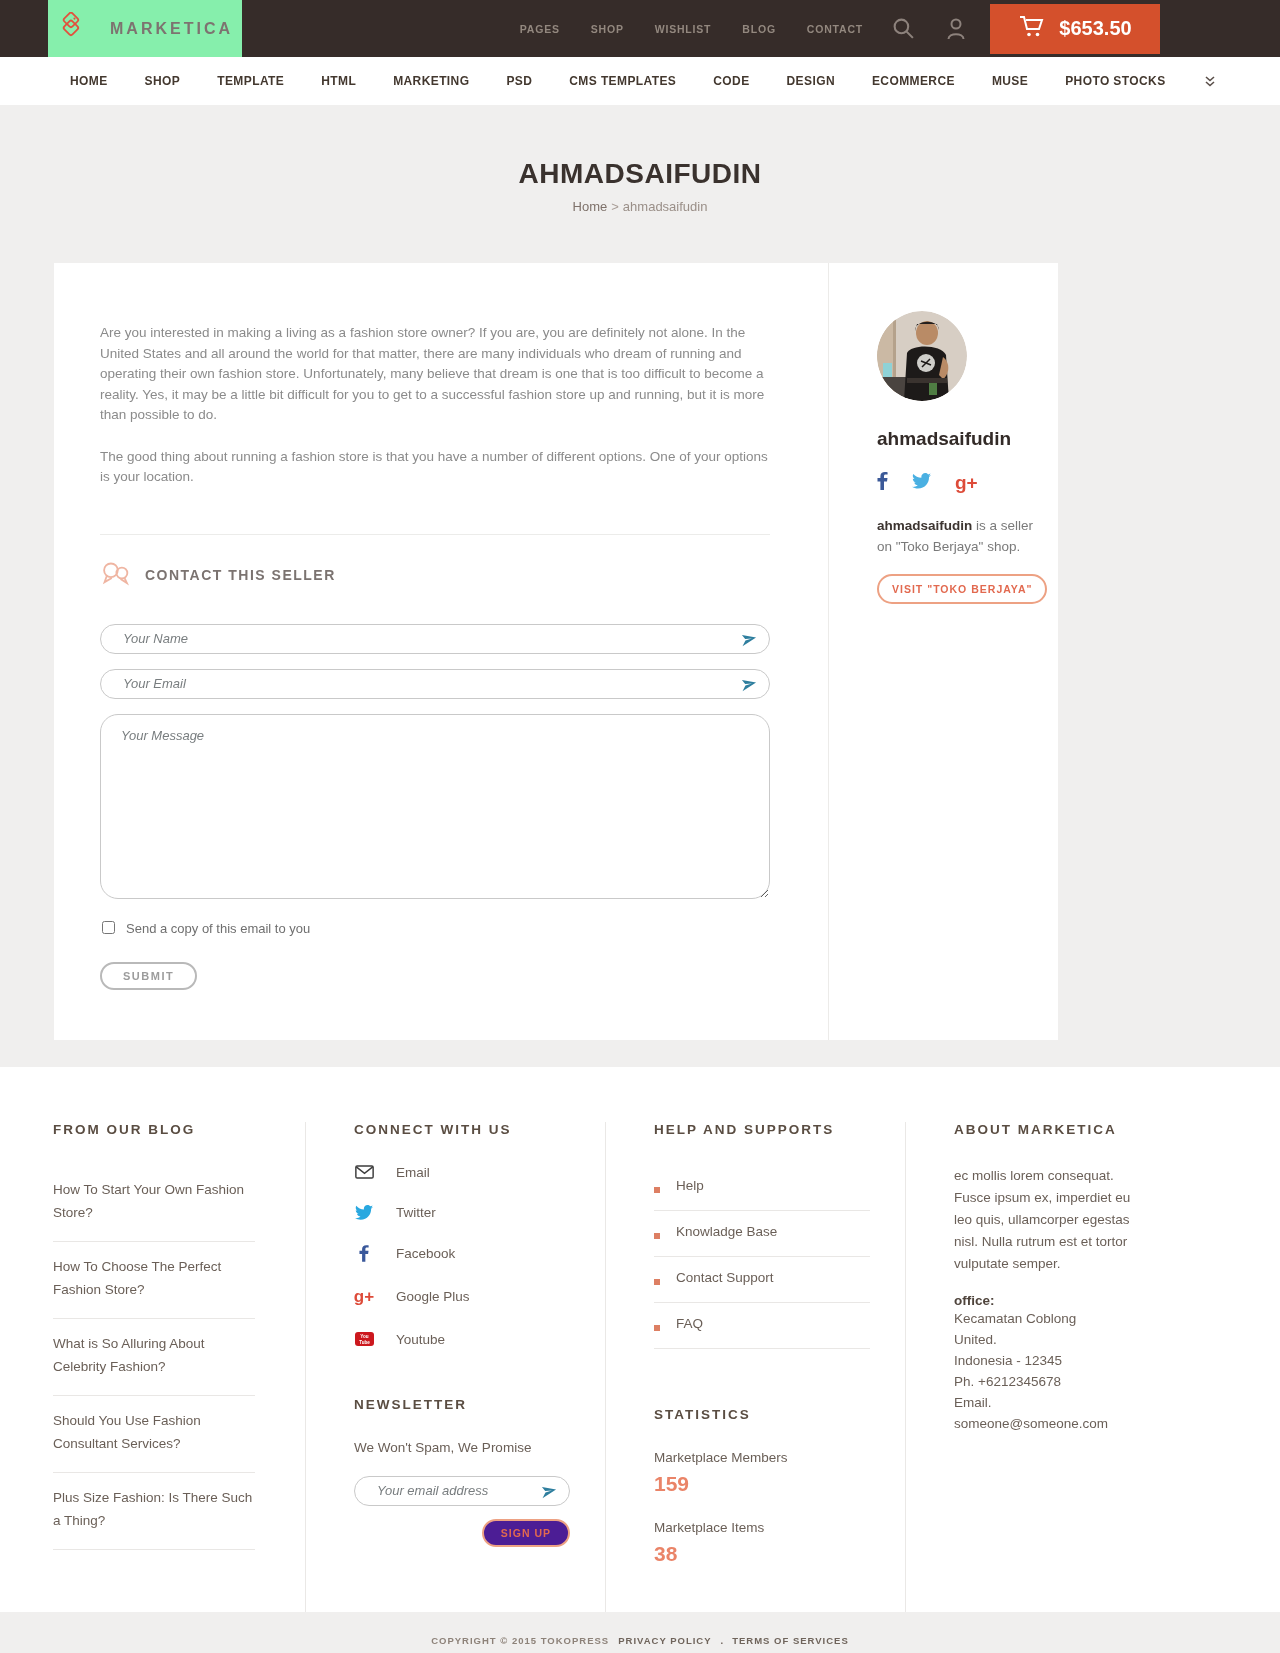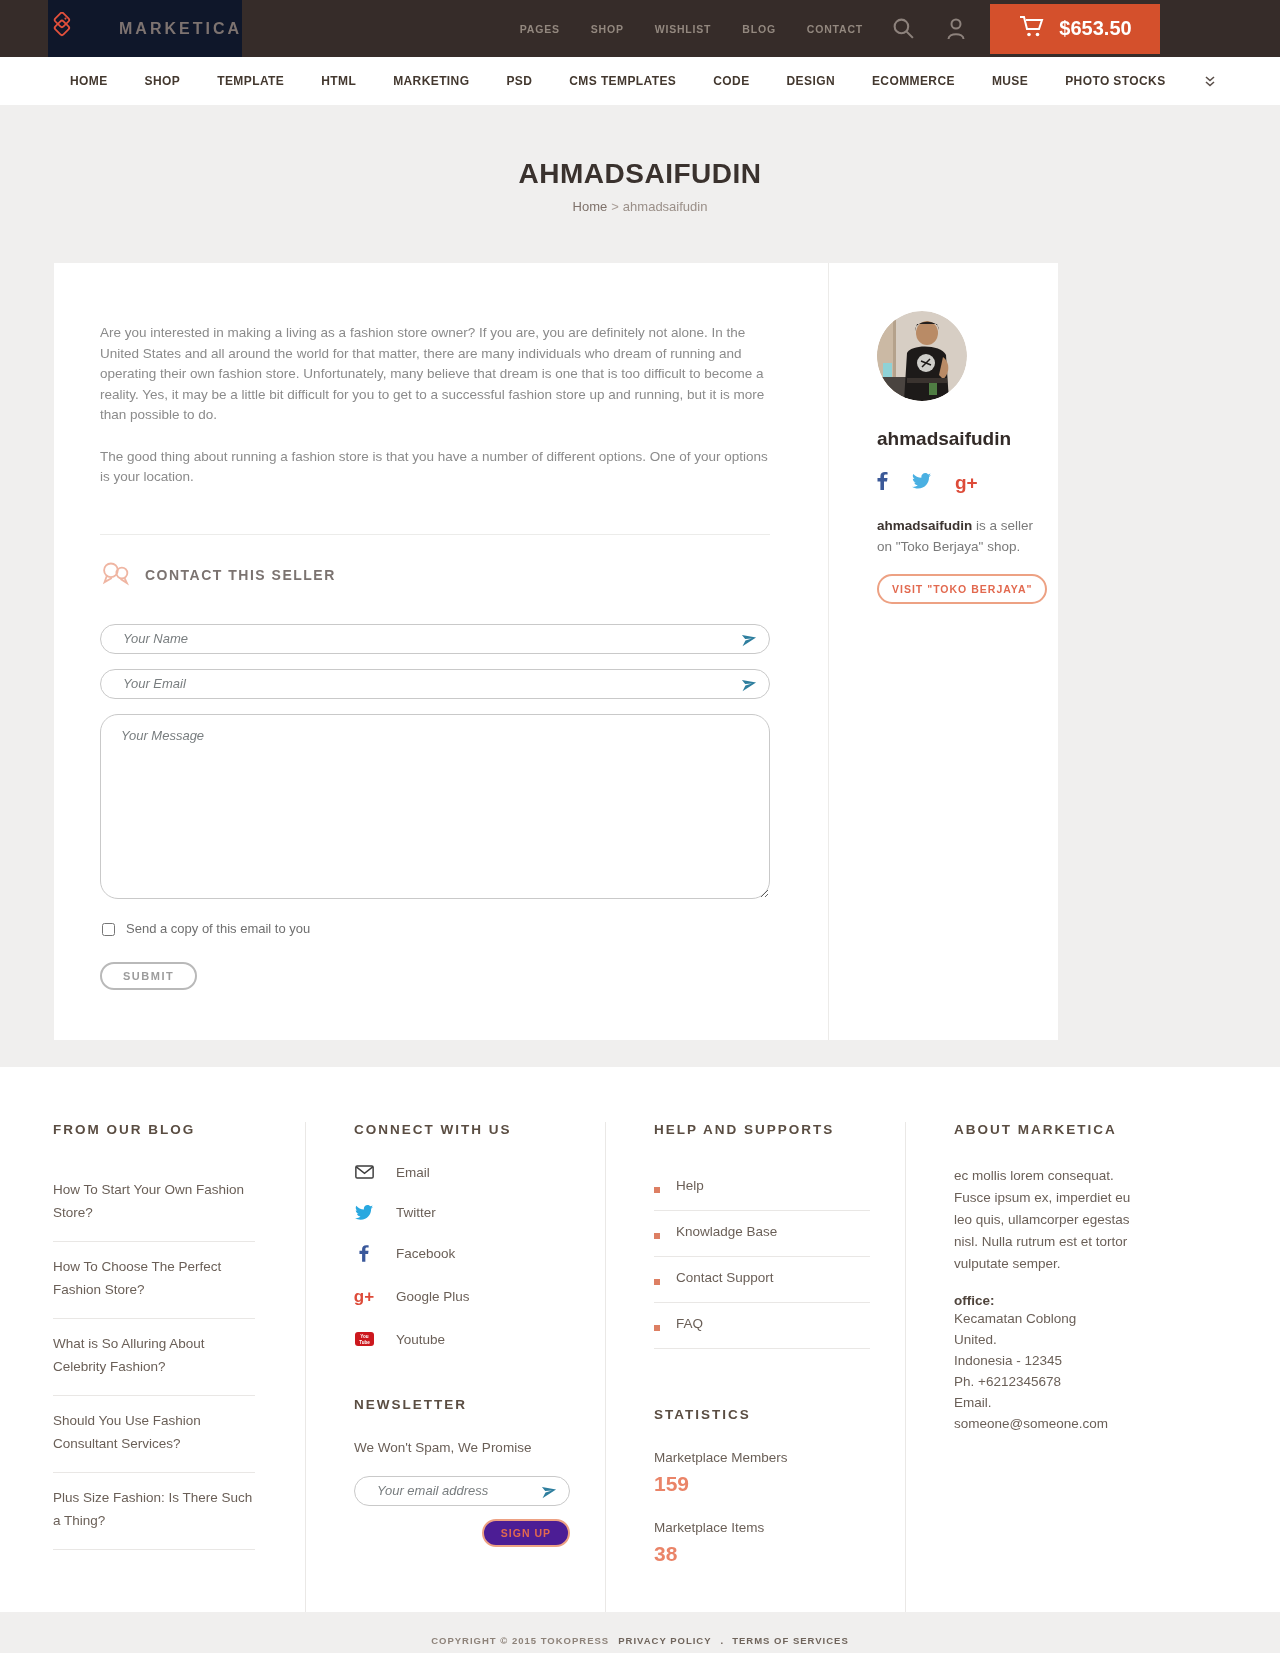--- a/index.html
+++ b/index.html
@@ -18,7 +18,7 @@
   }
   .logo-box {
     position:absolute; left:48px; top:0; width:194px; height:57px;
-    background:#0f172a; display:flex; align-items:center; justify-content:space-between; gap:26px;
+    background:#86efac; display:flex; align-items:center; justify-content:center; gap:26px;
   }
   .logo-text { font-size:16px; font-weight:bold; letter-spacing:3px; color:#7d7370; }
   .topnav { display:flex; align-items:center; gap:31px; margin-left:auto; }

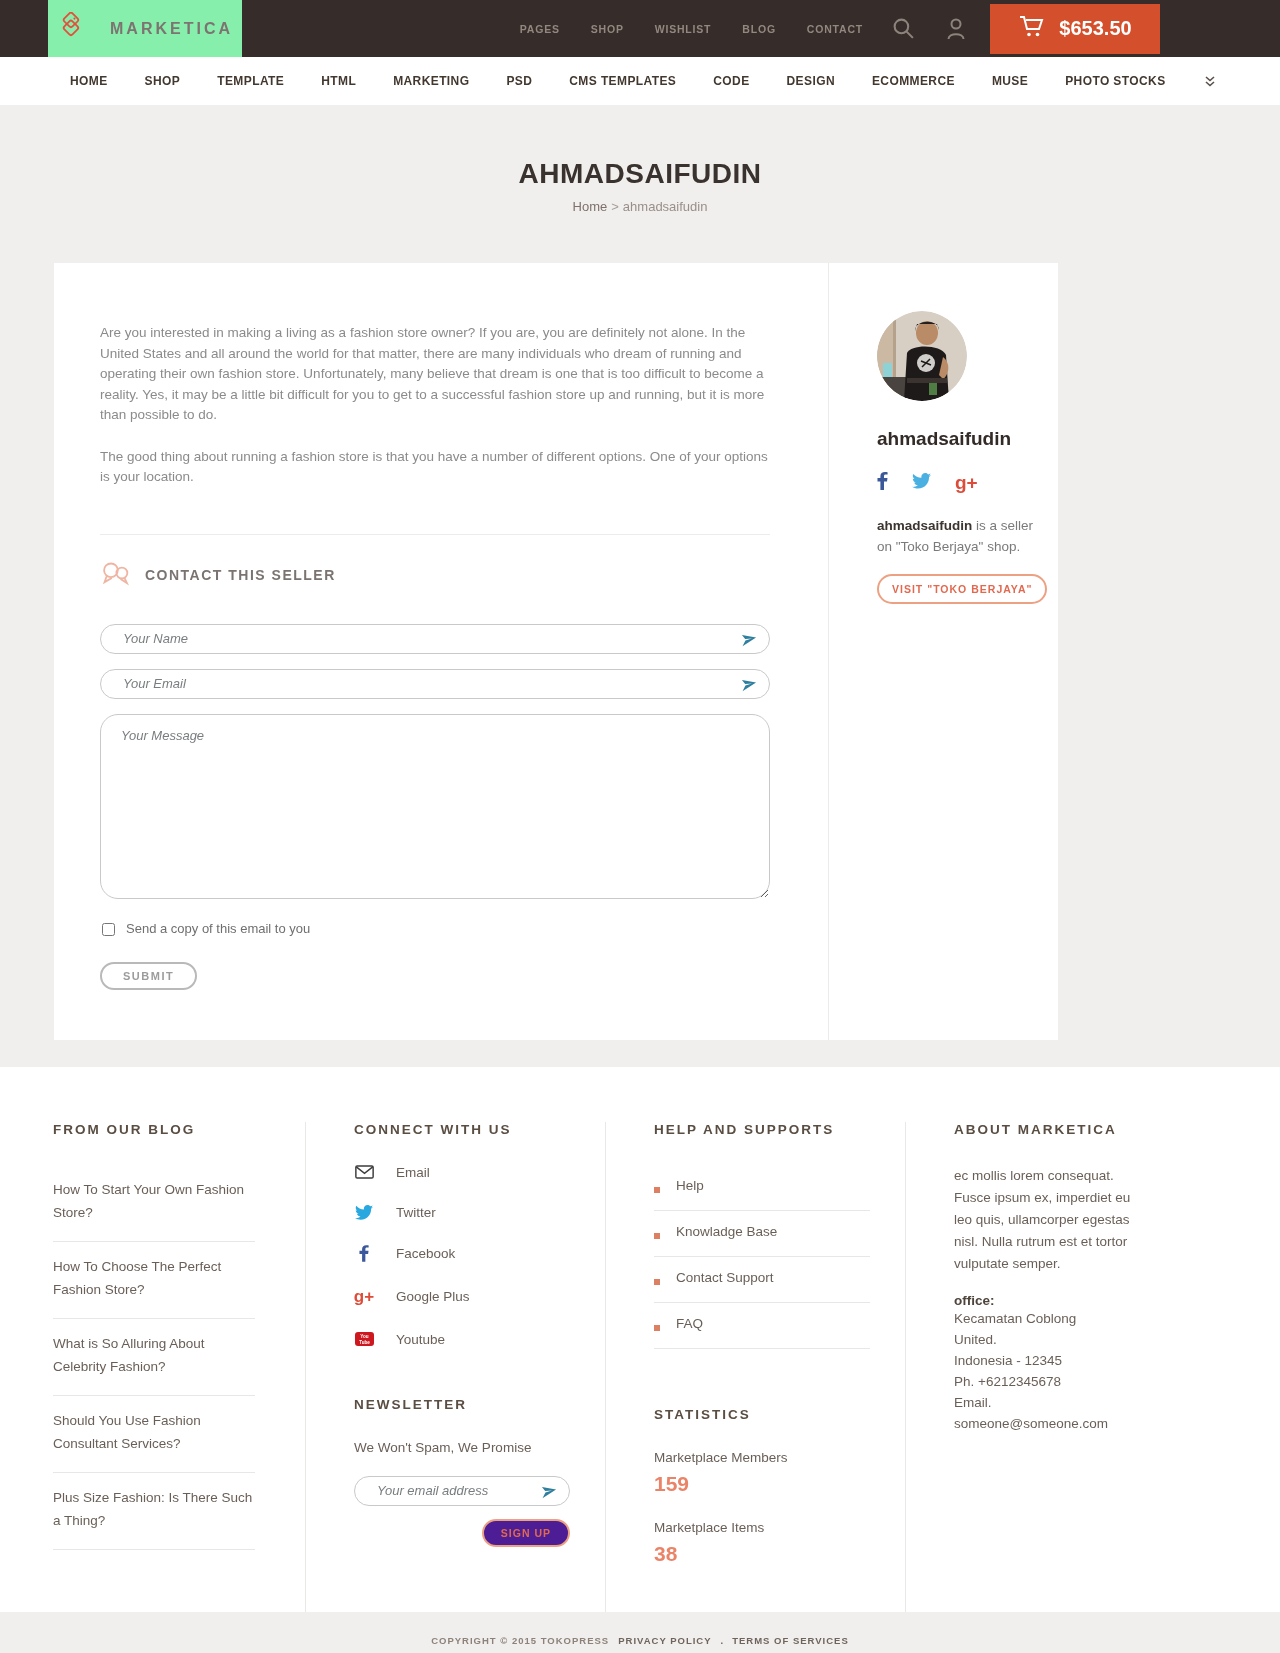--- a/index.html
+++ b/index.html
@@ -79,7 +79,7 @@
     font-family:"Liberation Sans","DejaVu Sans",sans-serif; outline:none; resize:both; background:#fff;
   }
   .msg-area::placeholder { color:#787d7f; font-style:italic; opacity:1; }
-  .copy-row { display:flex; align-items:flex-end; gap:11px; margin:18px 0 0 2px; }
+  .copy-row { display:flex; align-items:flex-start; gap:11px; margin:18px 0 0 2px; }
   .copy-row input { width:13px; height:13px; cursor:pointer; }
   .copy-label { font-size:13px; color:#6f6f6f; }
   .submit-btn {

